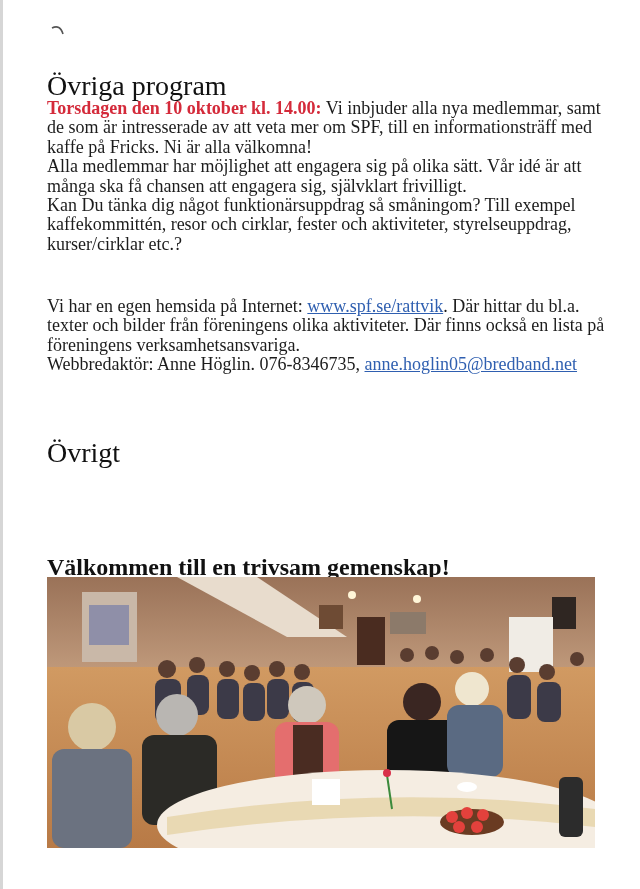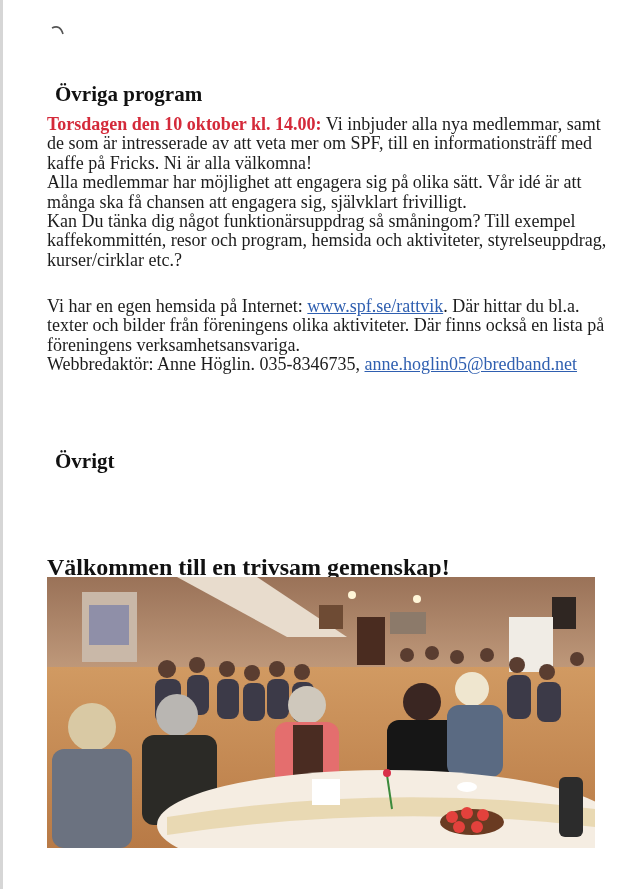--- a/index.html
+++ b/index.html
@@ -11,8 +11,8 @@
     .punch-mark { position: absolute; left: 48px; top: 22px; width: 20px; height: 20px; }
     .section { position: absolute; left: 47px; width: 560px; }
     h2 {
-      font-family: "Liberation Serif", "DejaVu Serif", serif; font-weight: bold; font-size: 21px;
-      margin: 8px; line-height: 26px; color: #111;
+      font-family: "Liberation Serif", "DejaVu Serif", serif; font-weight: normal; font-size: 28px;
+      margin: 0; line-height: 26px; color: #111;
     }
     p { margin: 0; font-size: 18px; line-height: 19.4px; color: #1c1c1c; }
     .red { color: #d42a3a; font-weight: bold; }

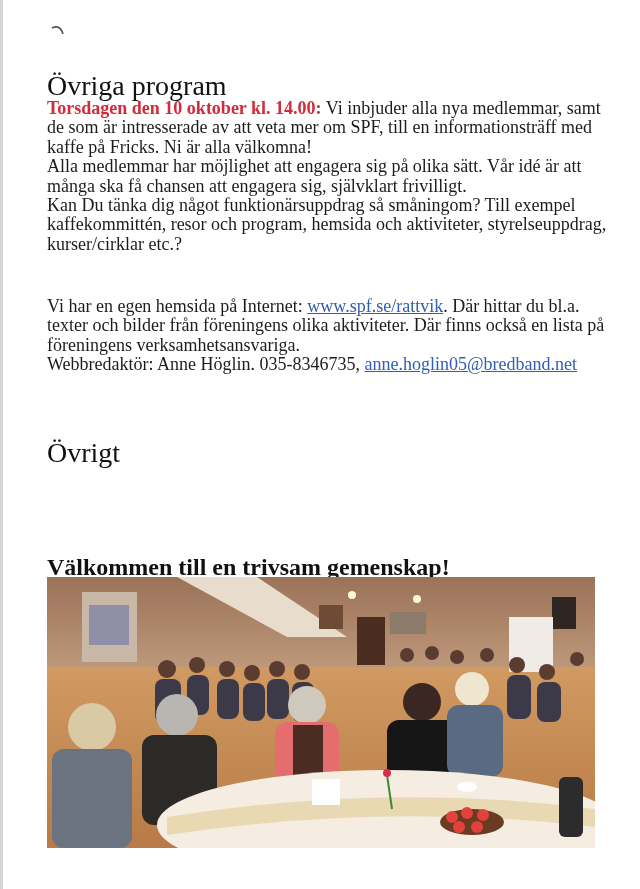--- a/index.html
+++ b/index.html
@@ -36,7 +36,7 @@
   <h2>Övriga program</h2>
   <p><span class="red">Torsdagen den 10 oktober kl. 14.00:</span><span> Vi inbjuder alla nya medlemmar, samt de som är intresserade av att veta mer om SPF, till en informationsträff med kaffe på Fricks. Ni är alla välkomna!</span></p>
   <p>Alla medlemmar har möjlighet att engagera sig på olika sätt. Vår idé är att många ska få chansen att engagera sig, självklart frivilligt.</p>
-  <p>Kan Du tänka dig något funktionärsuppdrag så småningom? Till exempel kaffekommittén, resor och program, hemsida och aktiviteter, styrelseuppdrag, kurser/cirklar etc.?</p>
+  <p>Kan Du tänka dig något funktionärsuppdrag så småningom? Till exempel kaffekommittén, resor och cirklar, fester och aktiviteter, styrelseuppdrag, kurser/cirklar etc.?</p>
 </div>
 
 <div class="section" id="sec-hemsida">

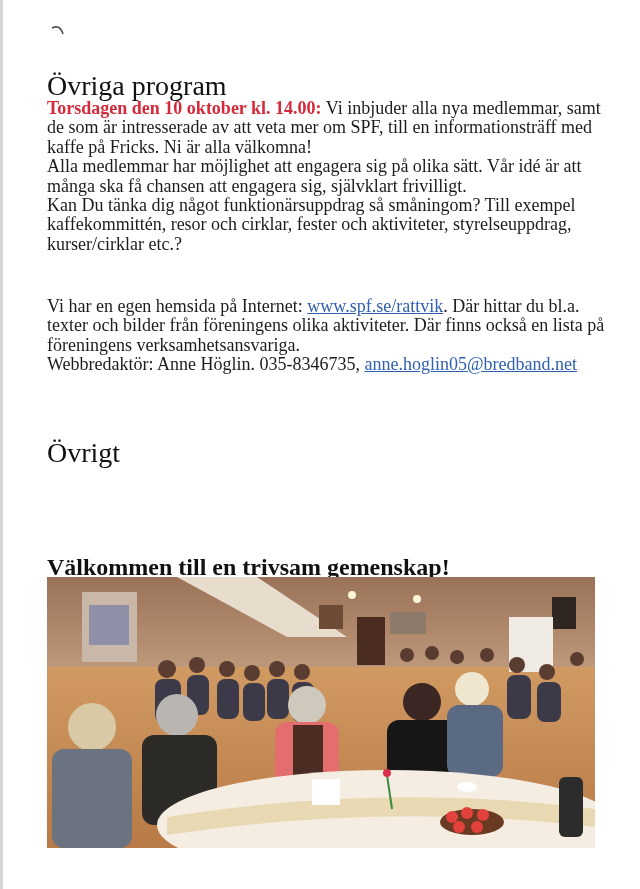--- a/index.html
+++ b/index.html
@@ -41,7 +41,7 @@
 
 <div class="section" id="sec-hemsida">
   <p><span>Vi har en egen hemsida på Internet: </span><a>www.spf.se/rattvik</a><span>. Där hittar du bl.a. texter och bilder från föreningens olika aktiviteter. Där finns också en lista på föreningens verksamhetsansvariga.</span></p>
-  <p><span>Webbredaktör: Anne Höglin. 035-8346735, </span><a>anne.hoglin05@bredband.net</a></p>
+  <p><span>Webbredaktör: Anne Höglin. 076-8346735, </span><a>anne.hoglin05@bredband.net</a></p>
 </div>
 
 <div class="section" id="sec-ovrigt">

